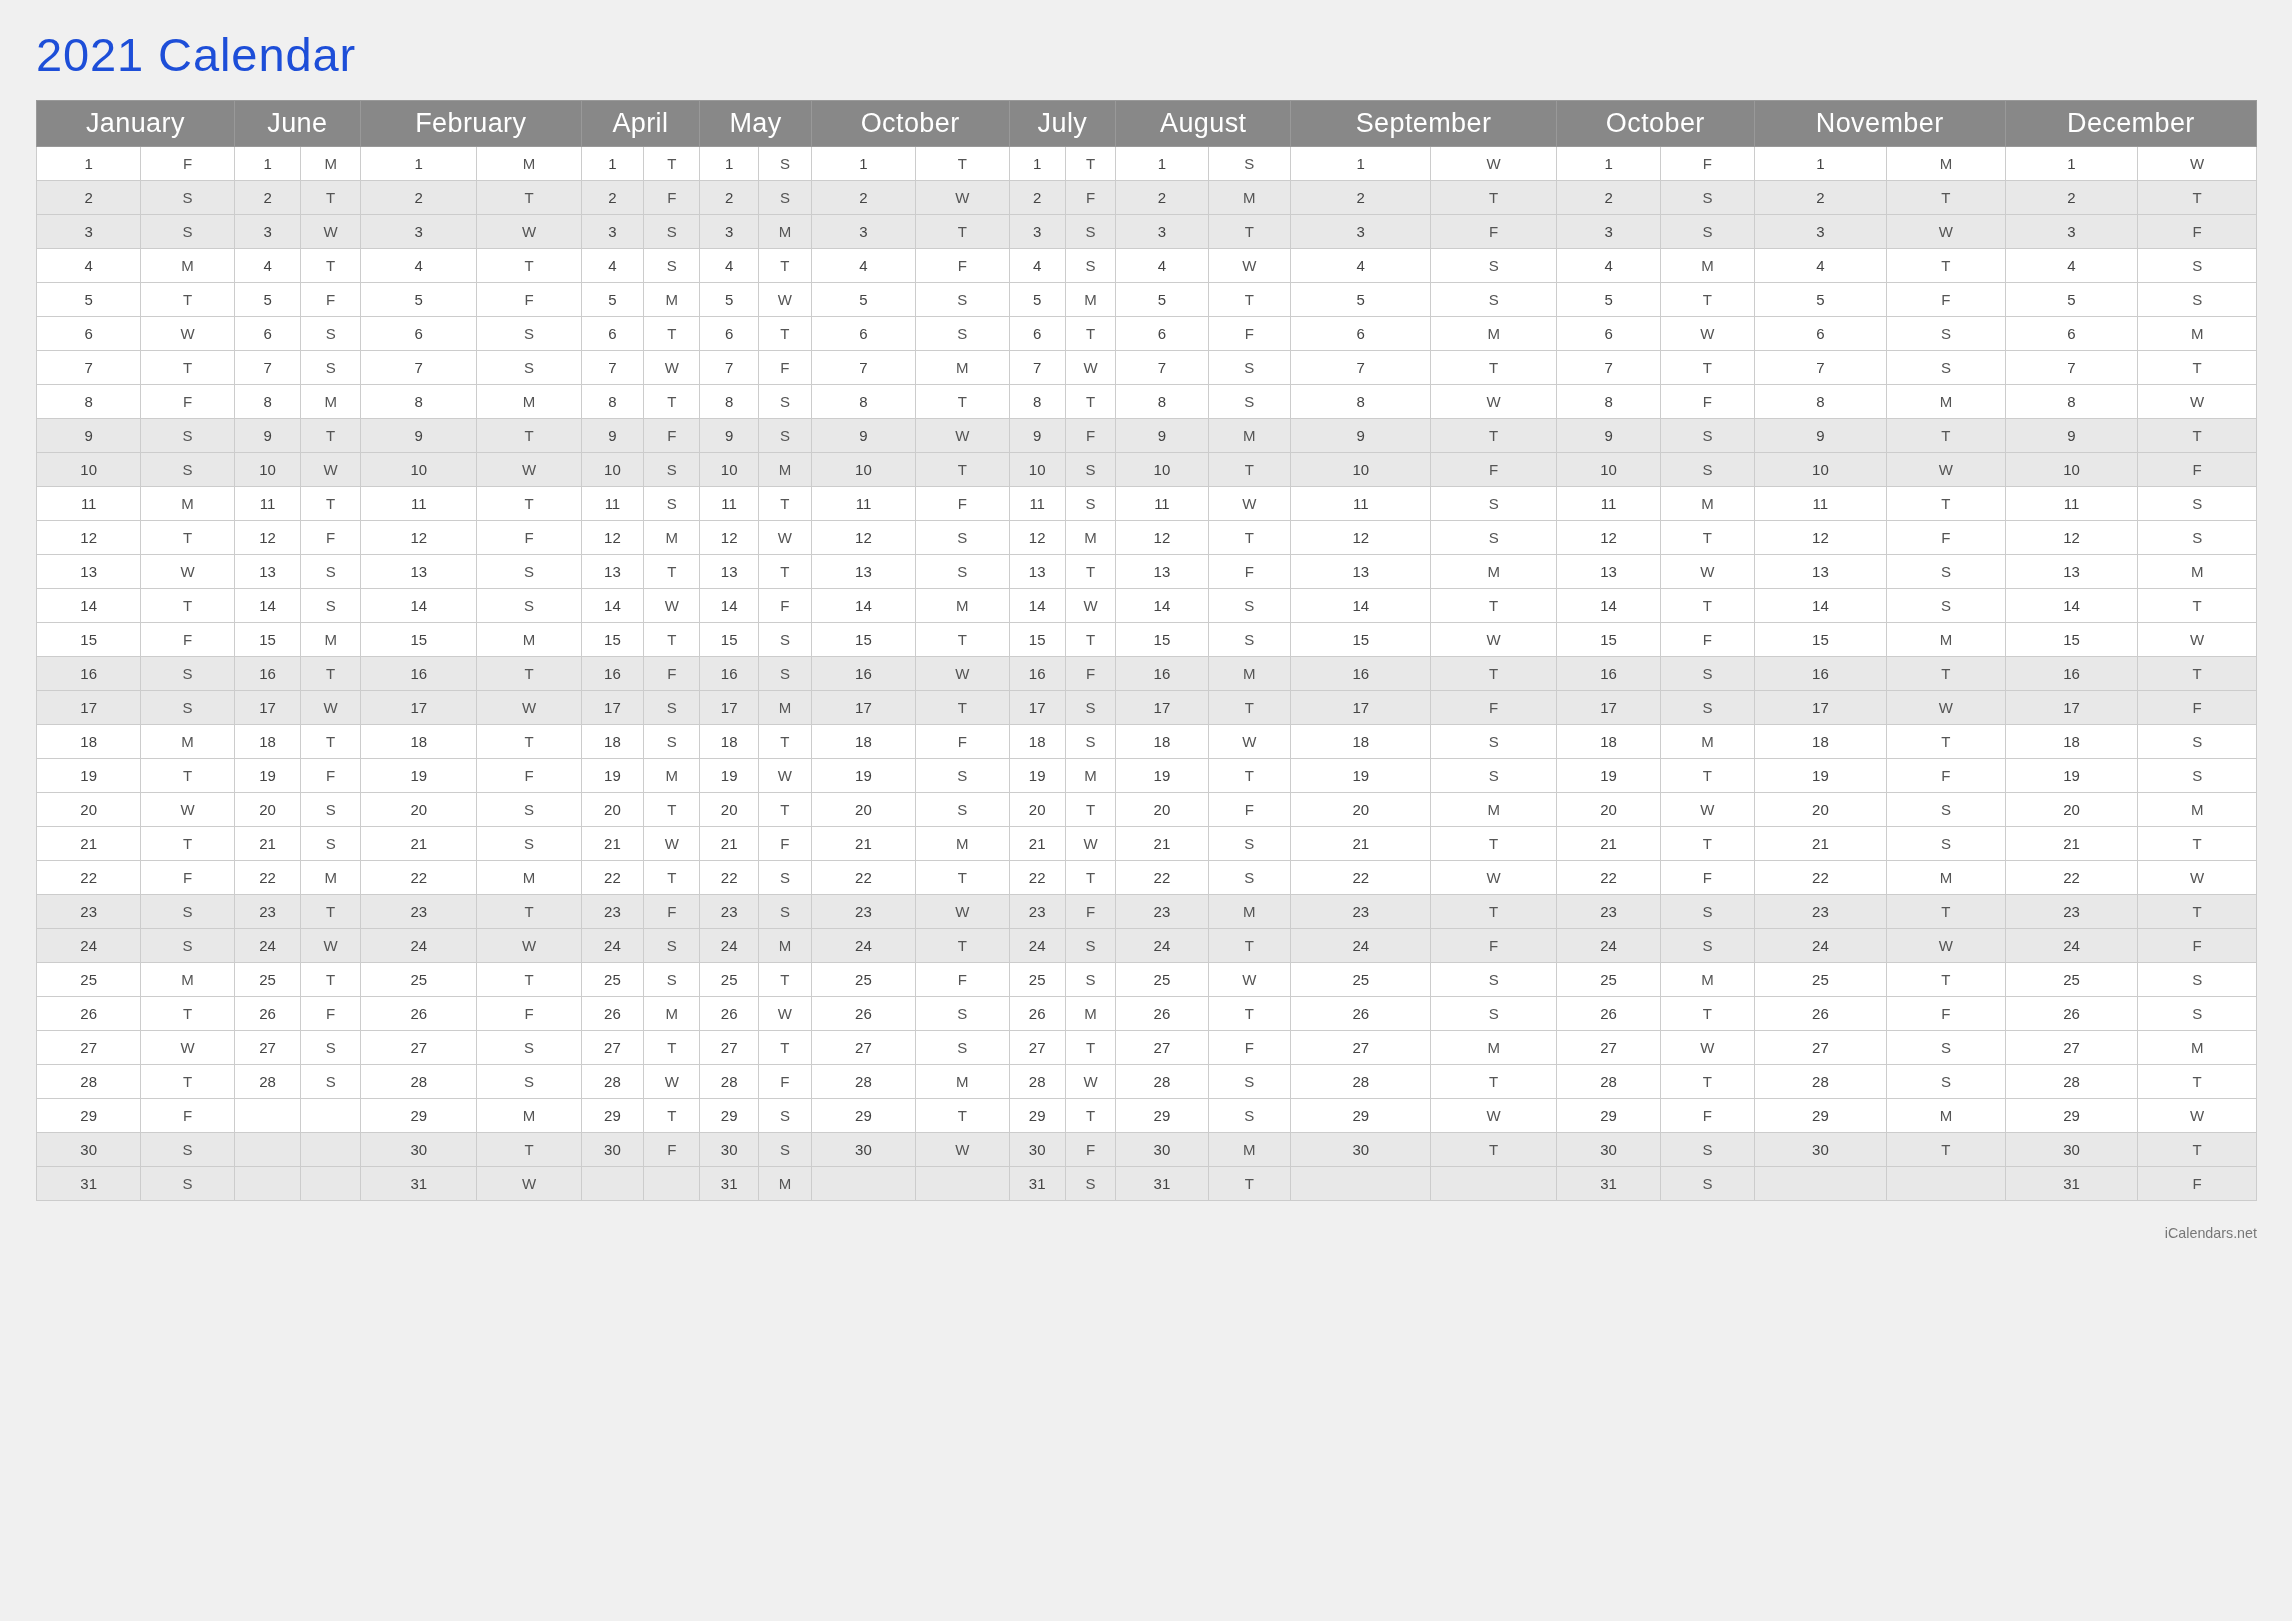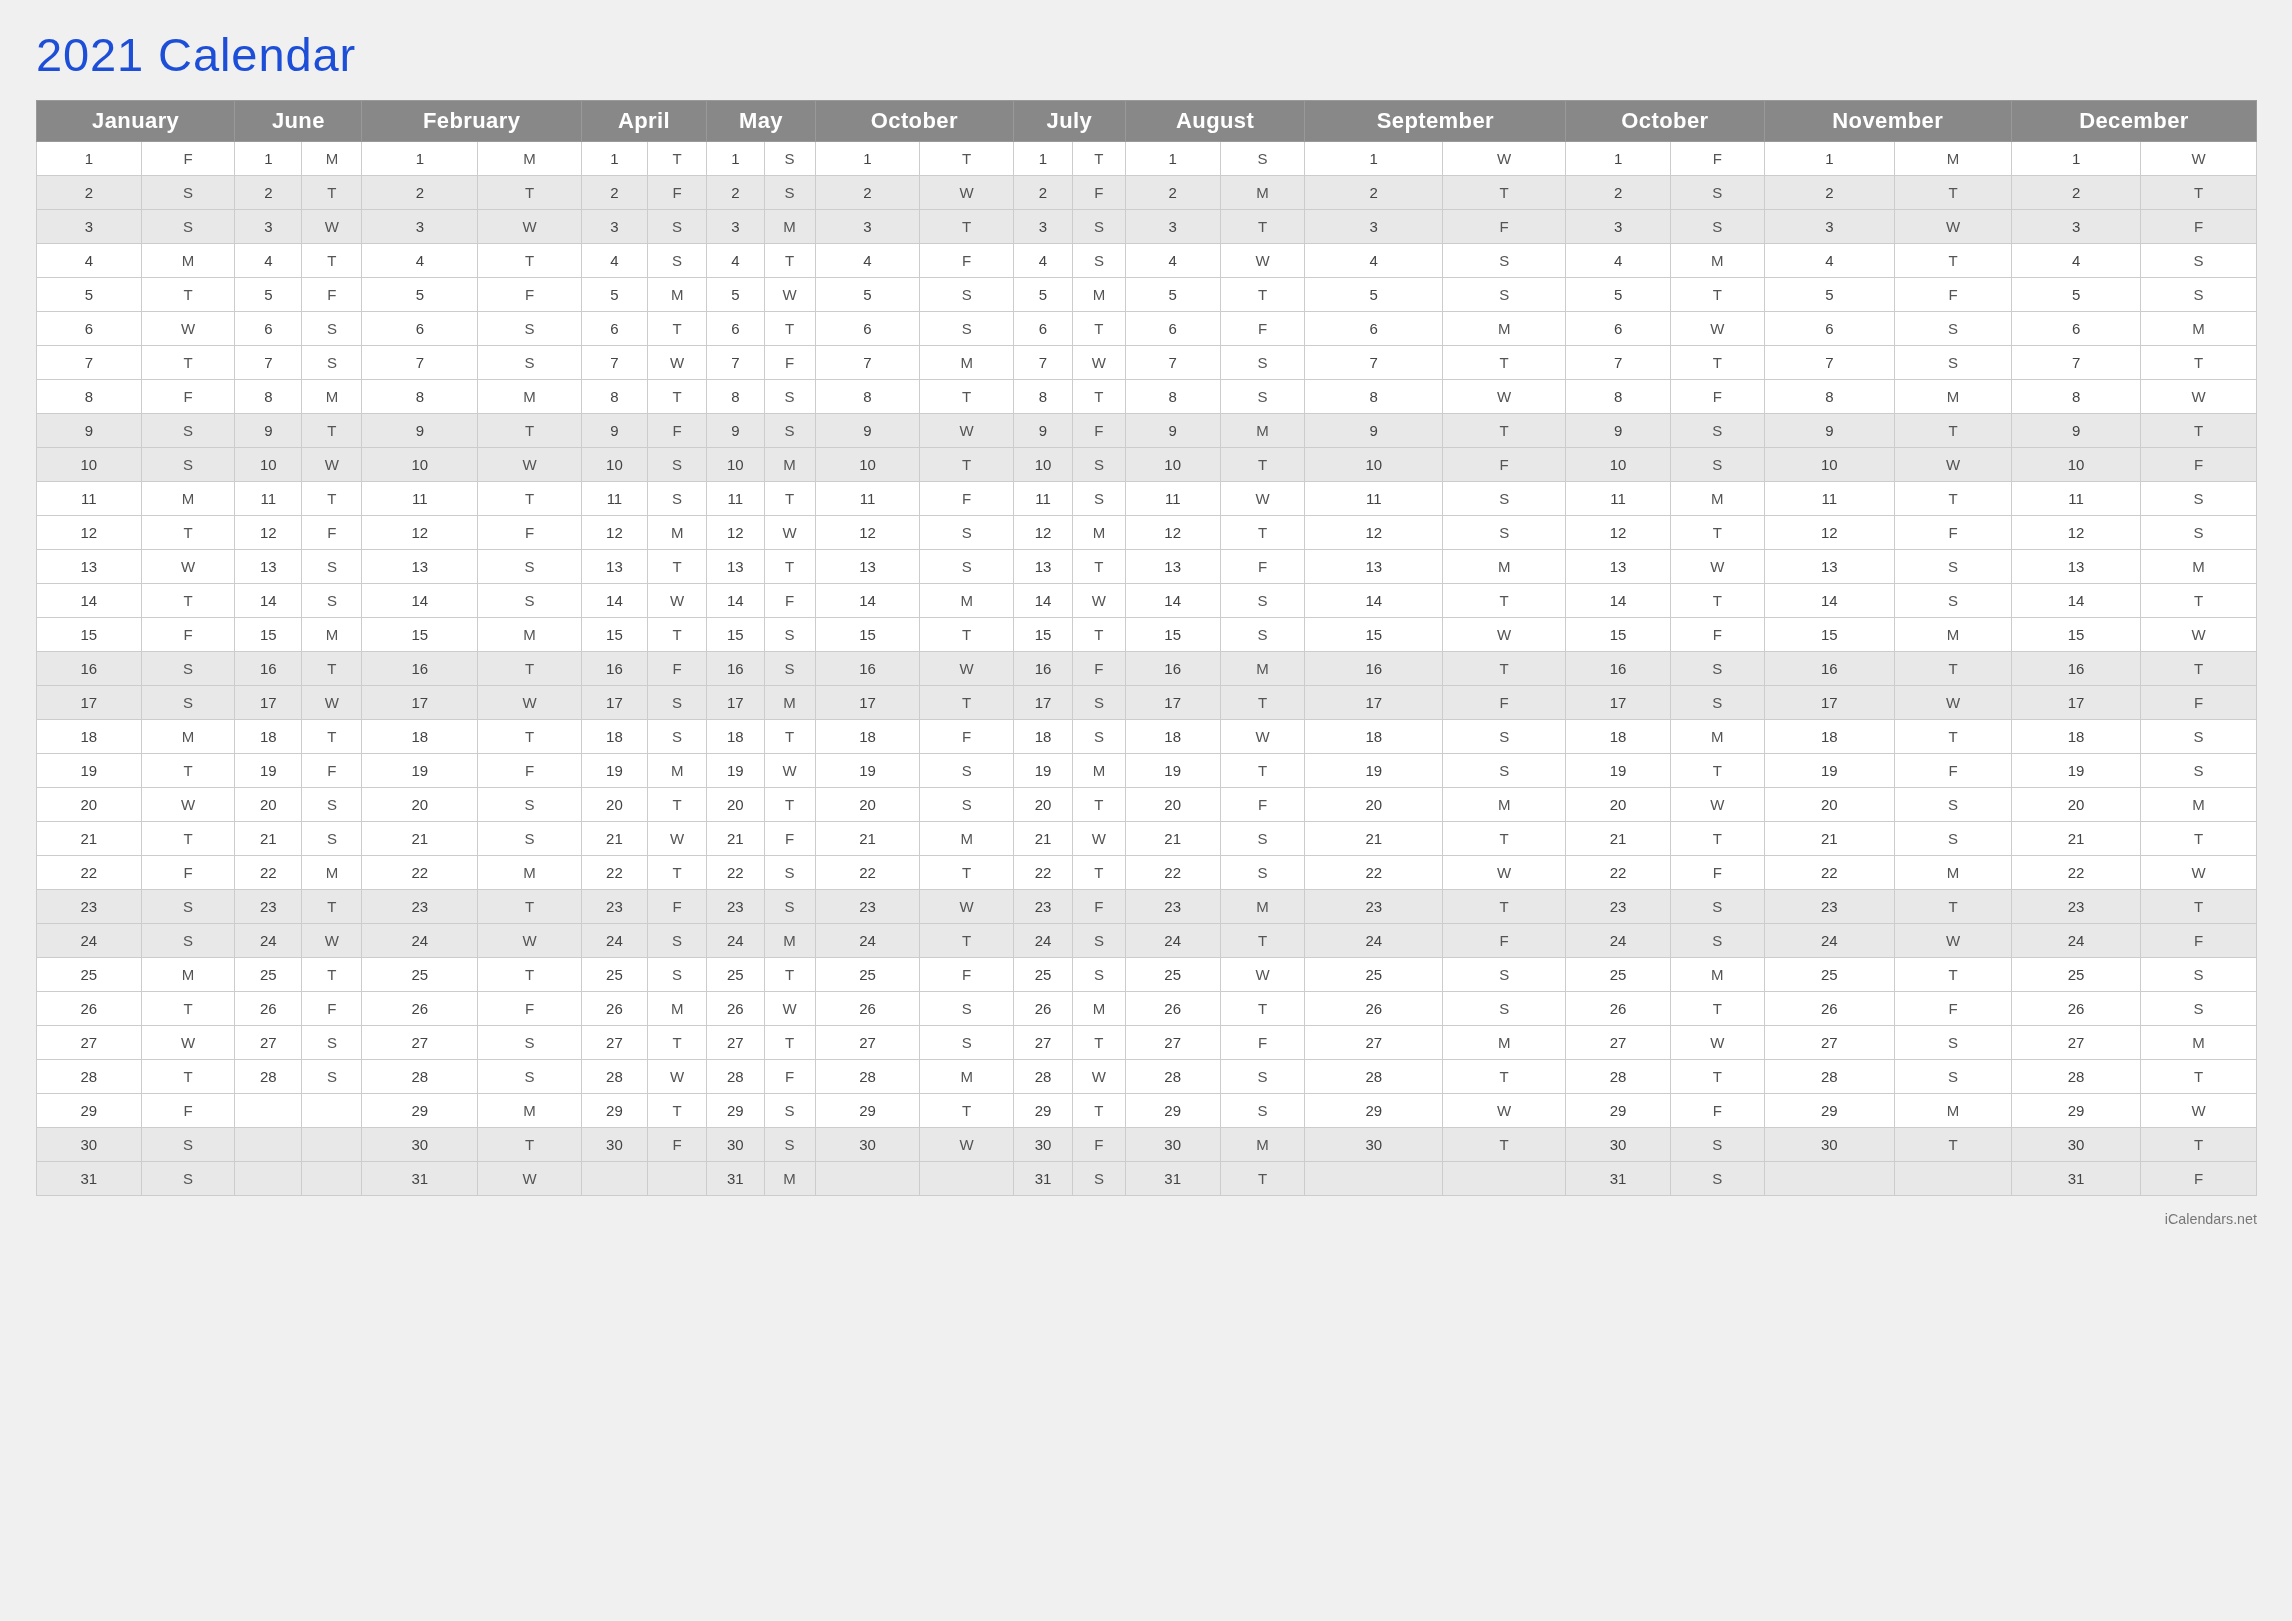--- a/index.html
+++ b/index.html
@@ -33,8 +33,8 @@
       border: 0.9px solid #999;
     }
     .calendar-table th.month-header {
-      font-size: 22px;
-      font-weight: bold;
+      font-size: 27px;
+      font-weight: normal;
       letter-spacing: 0.4px;
       margin-top: 16px;
     }

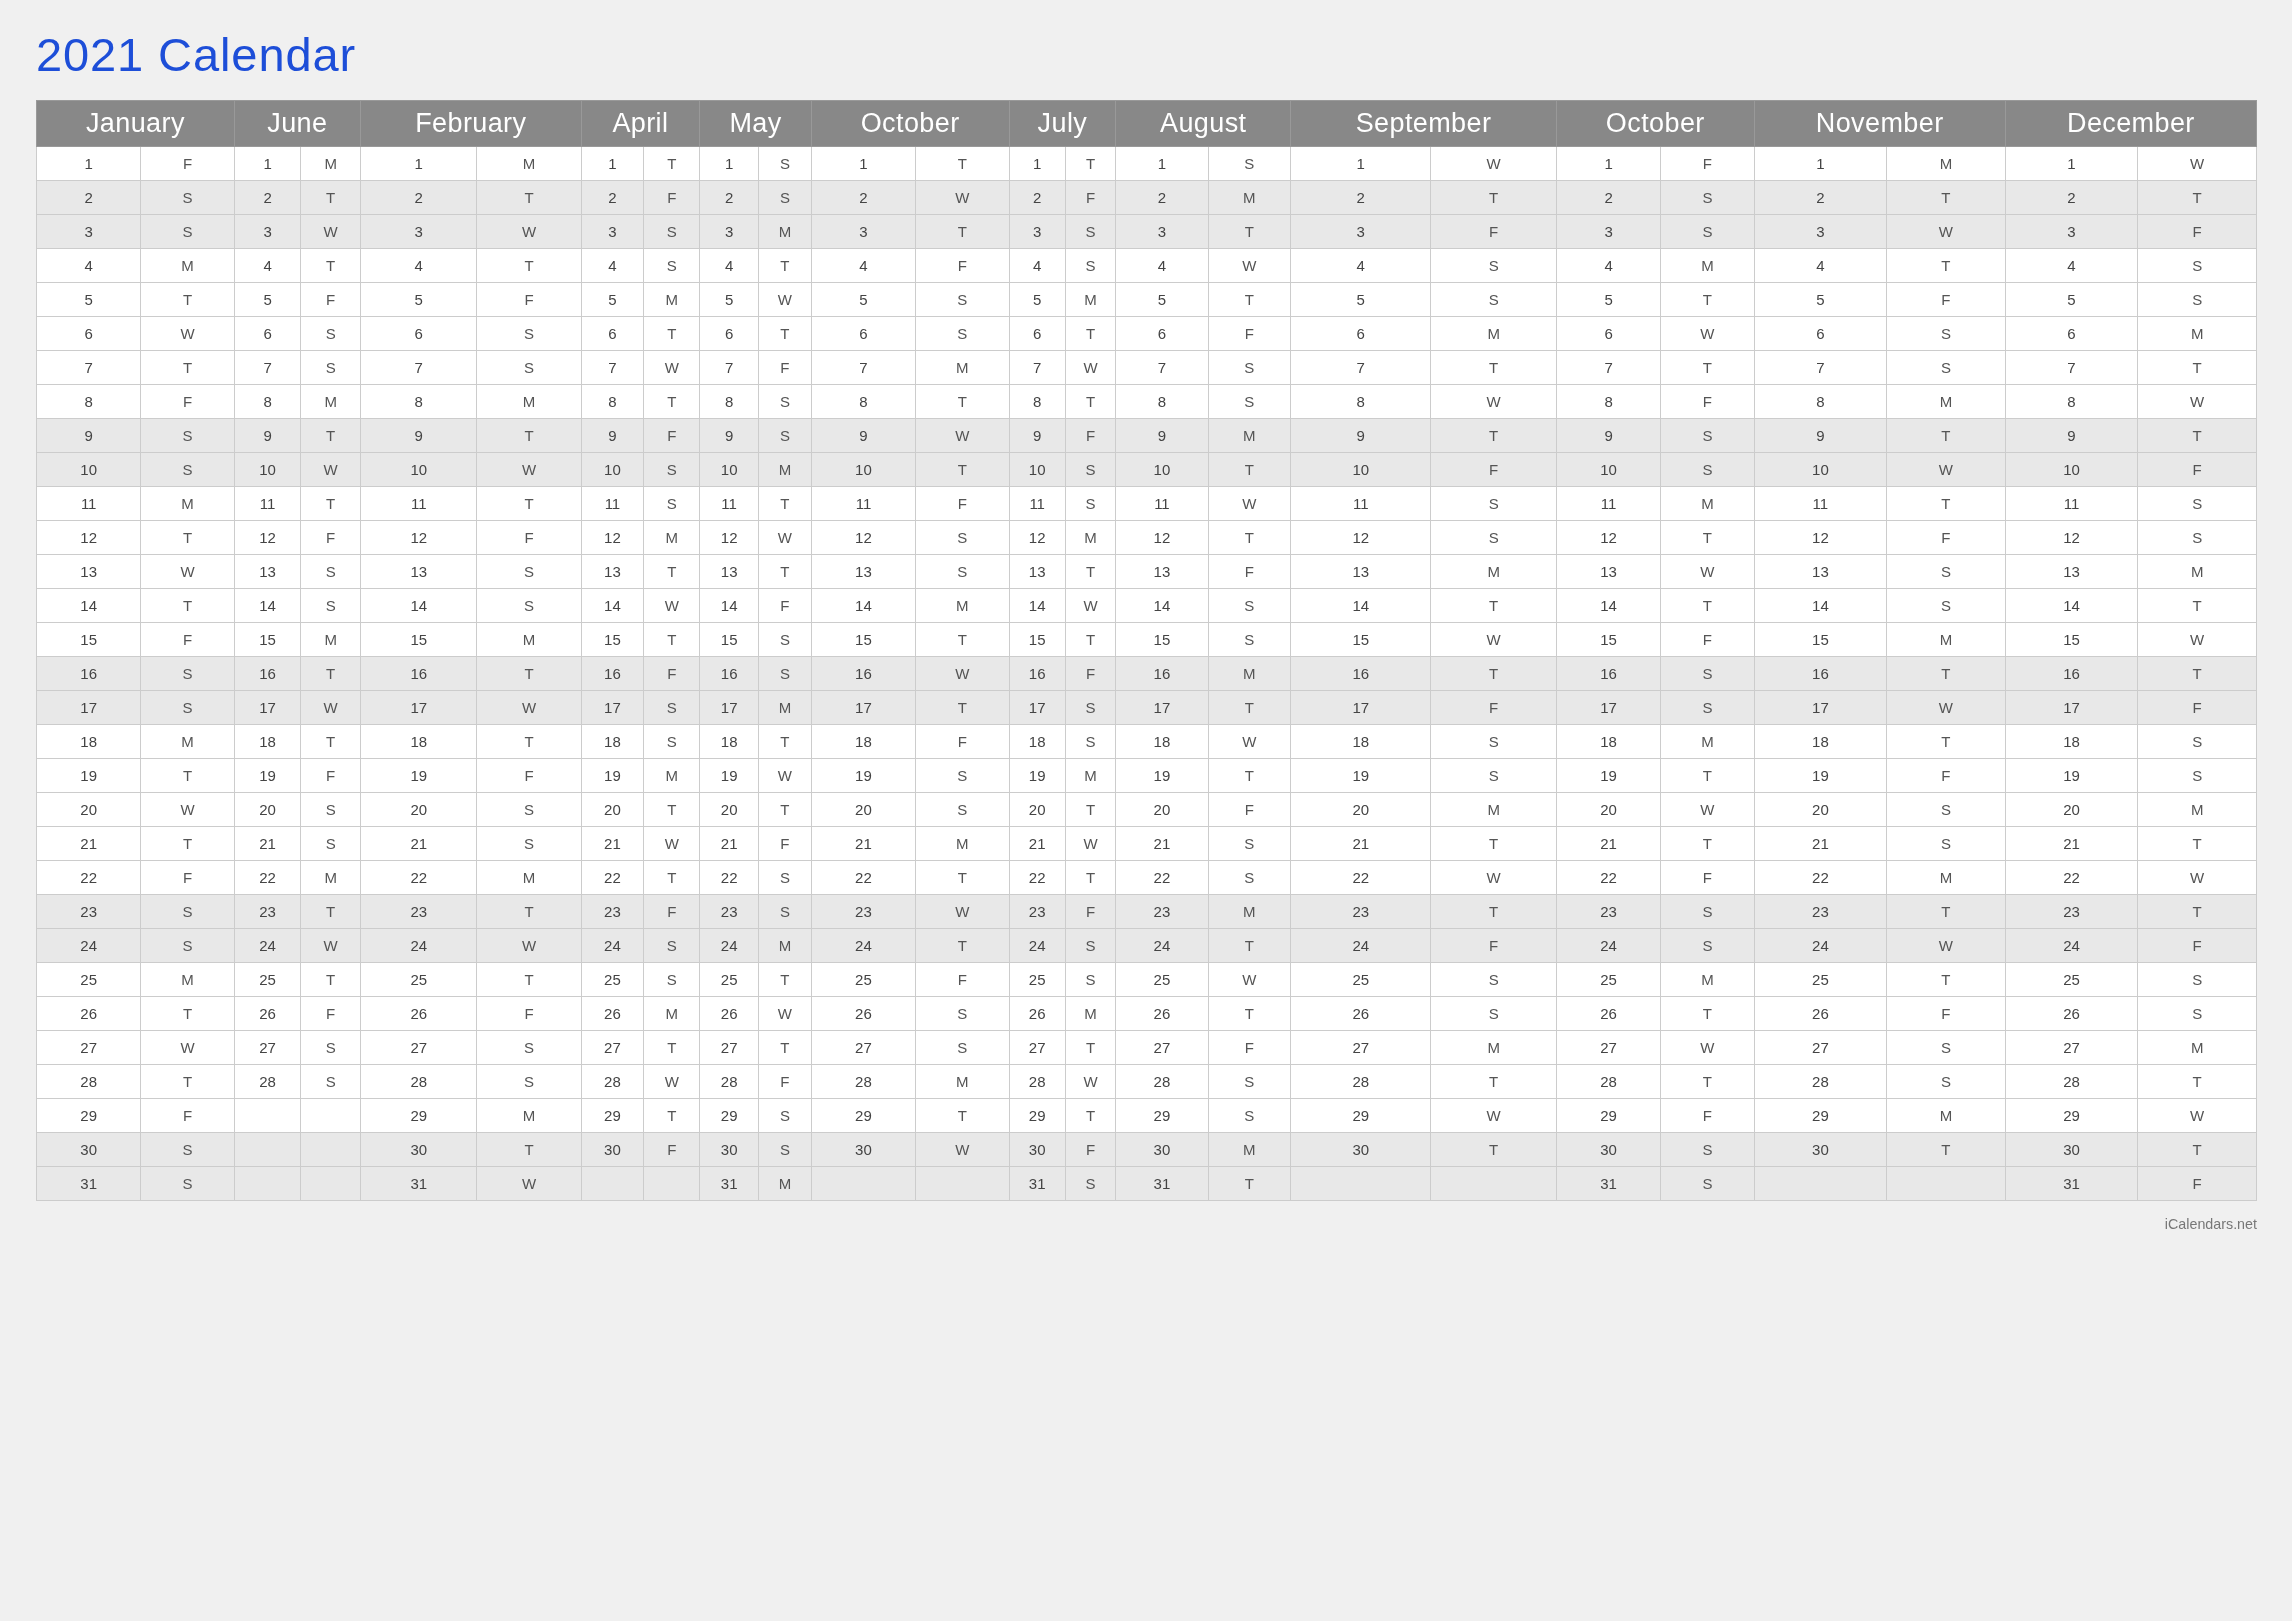--- a/index.html
+++ b/index.html
@@ -64,7 +64,7 @@
     }
     .footer {
       text-align: right;
-      margin-top: 15px;
+      margin-top: 24px;
       font-size: 14.3px;
       color: #777;
     }

